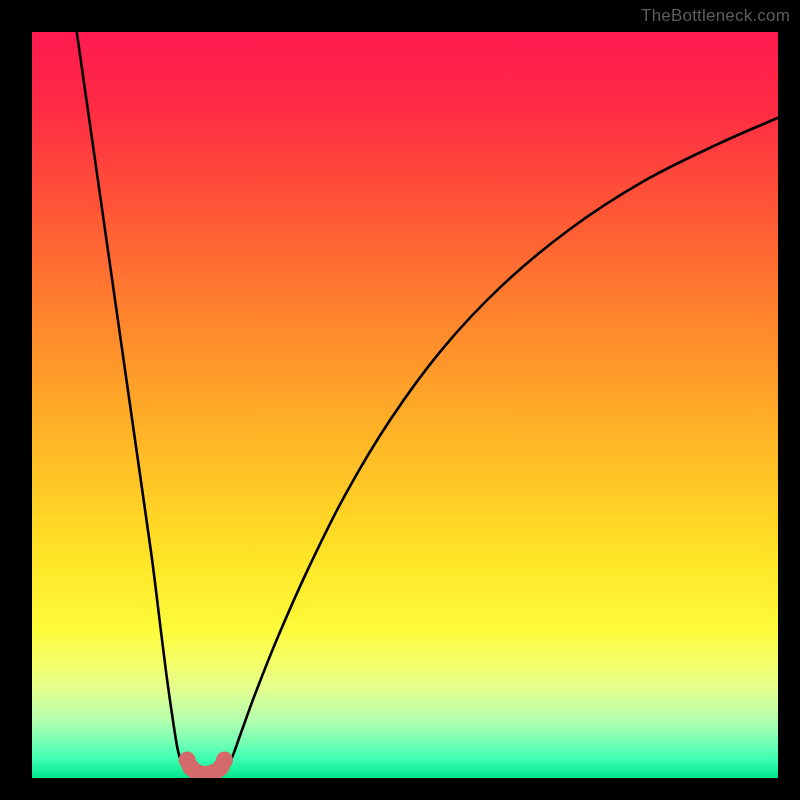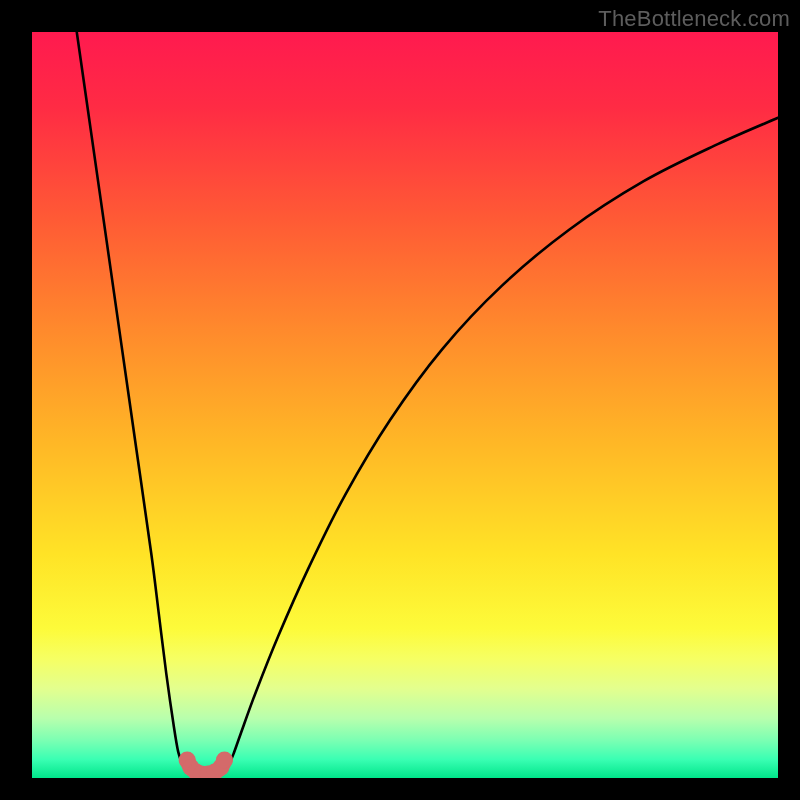--- a/index.html
+++ b/index.html
@@ -29,7 +29,7 @@
     top: 6px;
     right: 10px;
     color: #5d5d5d;
-    font-size: 22px;
+    font-size: 17px;
     font-weight: 400;
     letter-spacing: 0.2px;
     user-select: none;

